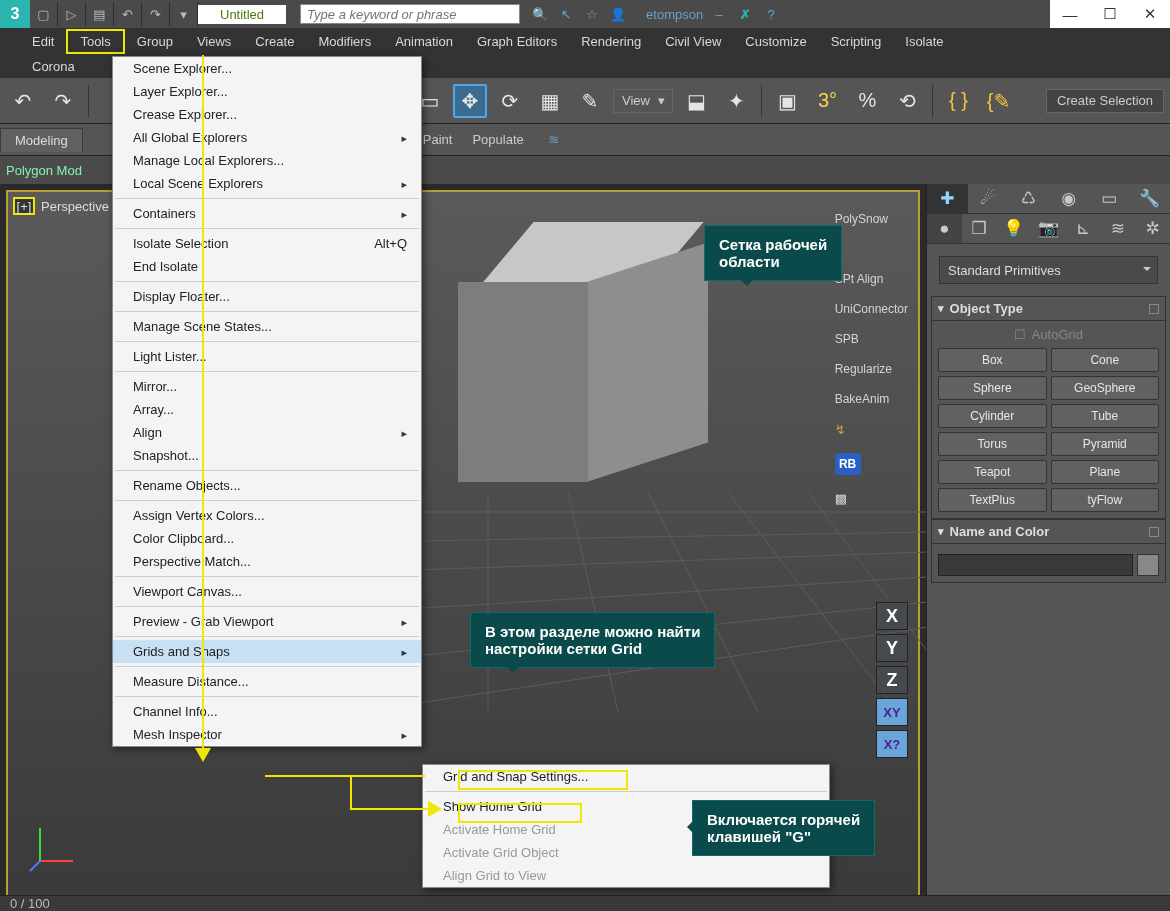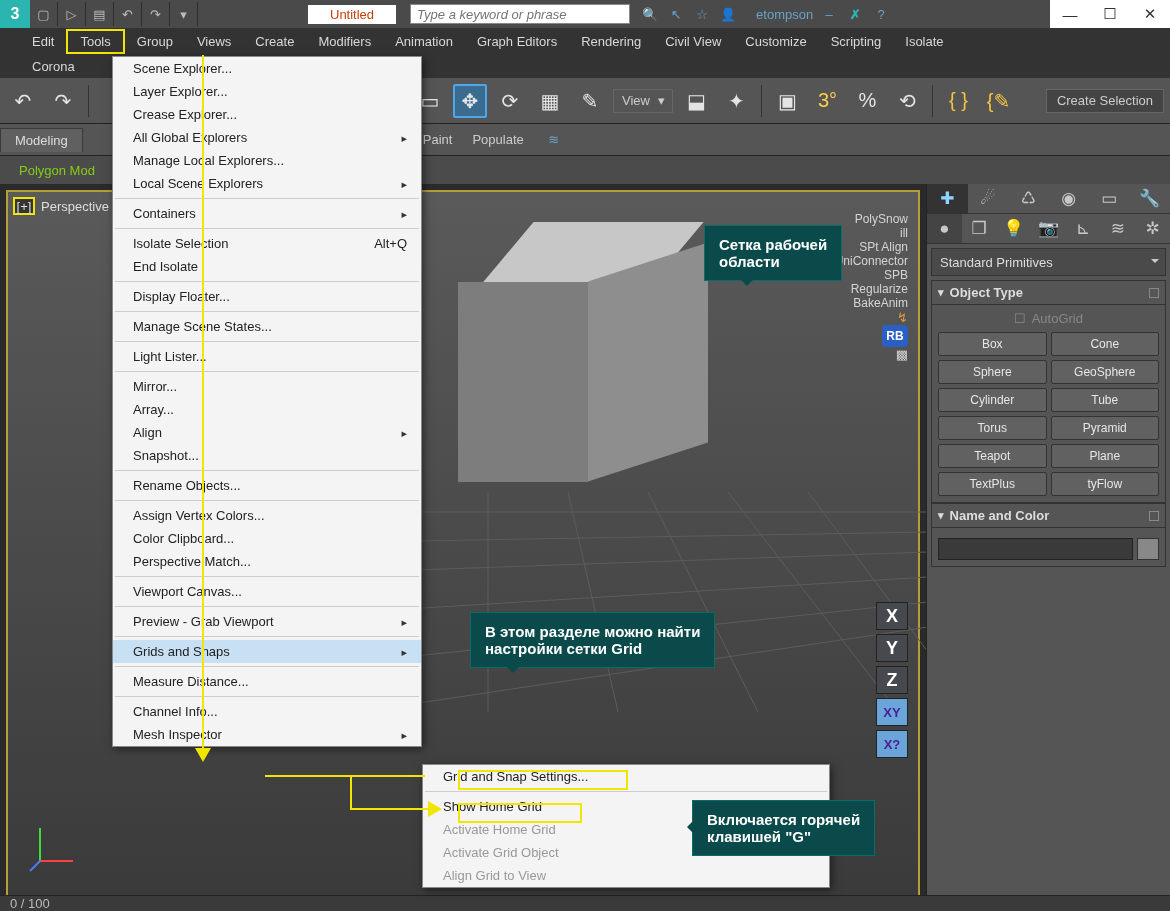--- a/index.html
+++ b/index.html
@@ -10,7 +10,7 @@
 .logo::after{content:"";}
 .qat{display:flex;align-items:center;height:100%}
 .qat-btn{width:28px;height:24px;display:flex;align-items:center;justify-content:center;color:#bbb;border-right:1px solid #2e2e2e}
-.doc-title{background:#fff;color:#c2410c;padding:2px 22px;margin-left:110px}
+.doc-title{background:#fff;color:#4d7c0f;padding:2px 22px;}
 .search-box{background:#fff;border:1px solid #888;margin-left:14px;width:220px;height:20px}
 .search-box input{border:none;width:100%;height:100%;padding:0 6px;font-style:italic;color:#888;outline:none}
 .tbicons{display:flex;gap:6px;margin-left:10px;align-items:center}

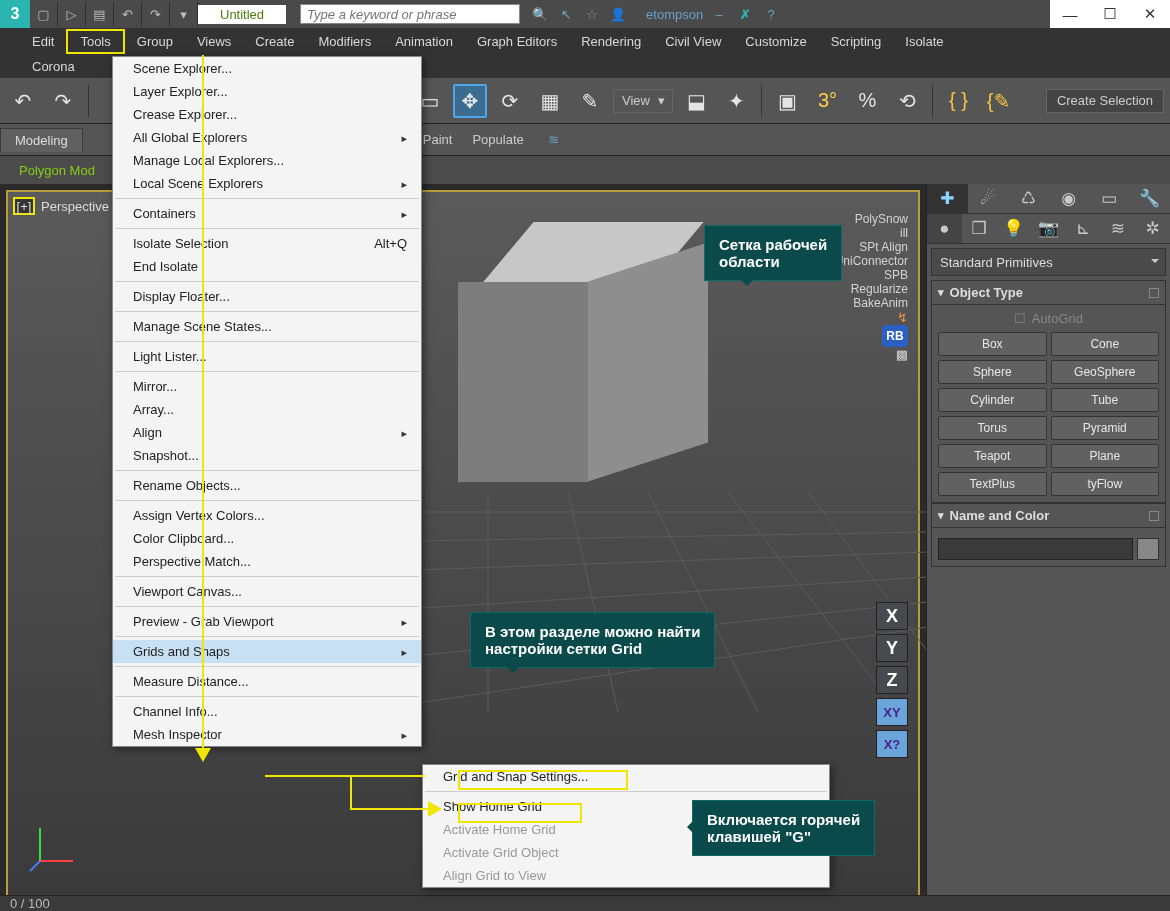--- a/index.html
+++ b/index.html
@@ -36,7 +36,7 @@
 .rtab.active{background:#606060}
 .rlabel{color:#ccc;margin-left:20px}
 
-.ribbon2{height:28px;background:#4b4b4b;display:flex;align-items:center;padding:0 19px;color:#84cc16}
+.ribbon2{height:28px;background:#4b4b4b;display:flex;align-items:center;padding:0 6px;color:#86efac}
 
 .viewport-wrap{position:absolute;top:184px;left:0;right:244px;bottom:0;background:#2a2a2a}
 .viewport{position:absolute;inset:6px;border:2px solid #b89e3a;background:linear-gradient(#5a5a5a,#3a3a3a)}

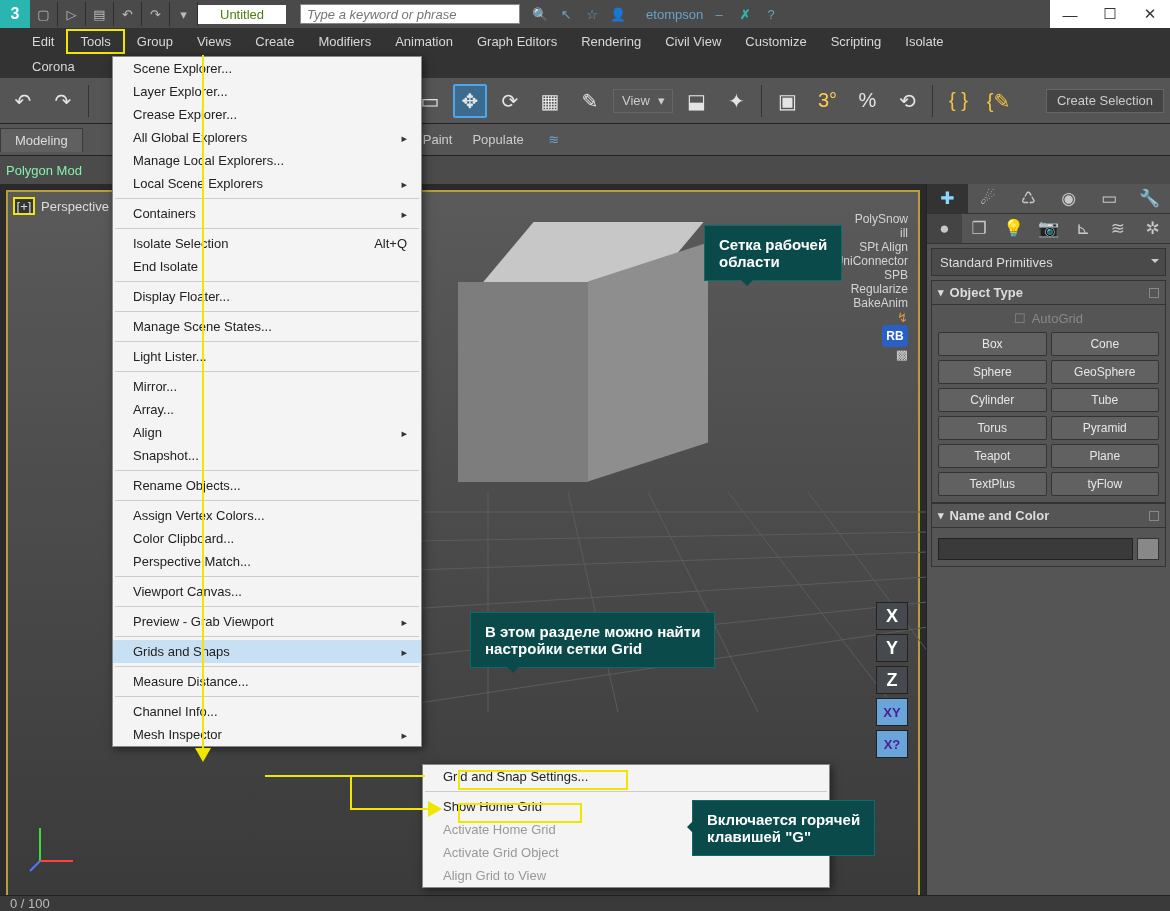--- a/index.html
+++ b/index.html
@@ -52,7 +52,7 @@
 .grid{position:absolute;left:350px;top:260px;right:0;height:260px;}
 .grid line{stroke:#5c5c5c}
 
-.floatstack{position:absolute;right:10px;top:20px;display:flex;flex-direction:column;gap:0;align-items:flex-end;color:#d4d4d4}
+.floatstack{position:absolute;right:10px;top:20px;display:flex;flex-direction:column;gap:16px;align-items:flex-start;color:#d4d4d4}
 .floatstack .lbl{font-size:12px}
 .rb-badge{width:26px;height:22px;background:#2a5fc4;border-radius:4px;color:#fff;font-weight:bold;display:flex;align-items:center;justify-content:center;font-size:12px}
 

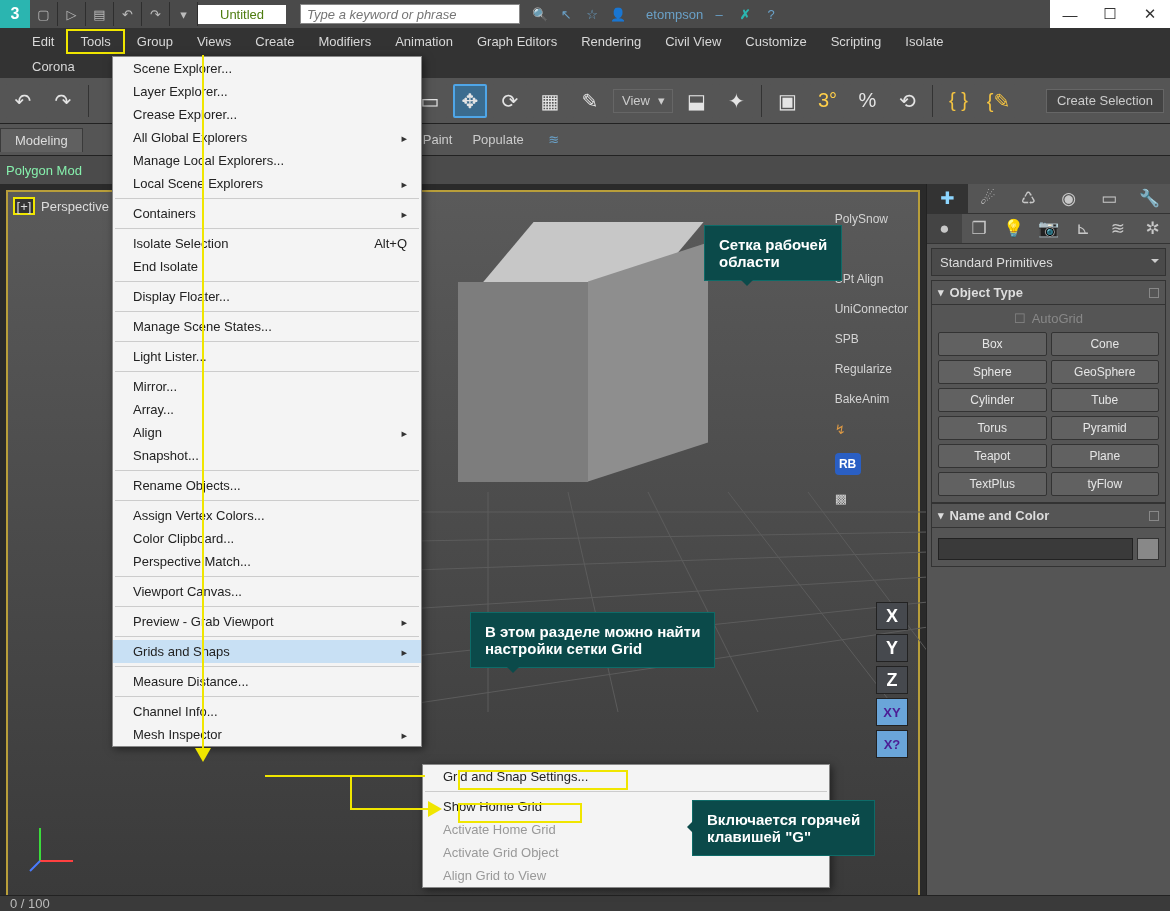--- a/index.html
+++ b/index.html
@@ -66,7 +66,7 @@
 .cp-row{display:flex;height:30px;border-bottom:1px solid #333}
 .cp-ico{flex:1;display:flex;align-items:center;justify-content:center;color:#c8c8c8;font-size:17px}
 .cp-ico.active{background:#333;color:#8dd6ff}
-.cp-dd{height:28px;background:#4a4a4a;border:1px solid #333;margin:4px;display:flex;align-items:center;padding:0 8px;color:#ddd;position:relative}
+.cp-dd{height:28px;background:#4a4a4a;border:1px solid #333;margin:12px;display:flex;align-items:center;padding:0 8px;color:#ddd;position:relative}
 .cp-dd::after{content:"";position:absolute;right:6px;top:10px;border:4px solid transparent;border-top-color:#ccc}
 .rollout{margin:0 4px;background:#555}
 .rollout-h{display:flex;align-items:center;gap:6px;padding:4px 6px;font-weight:bold;color:#ddd;border:1px solid #333}

